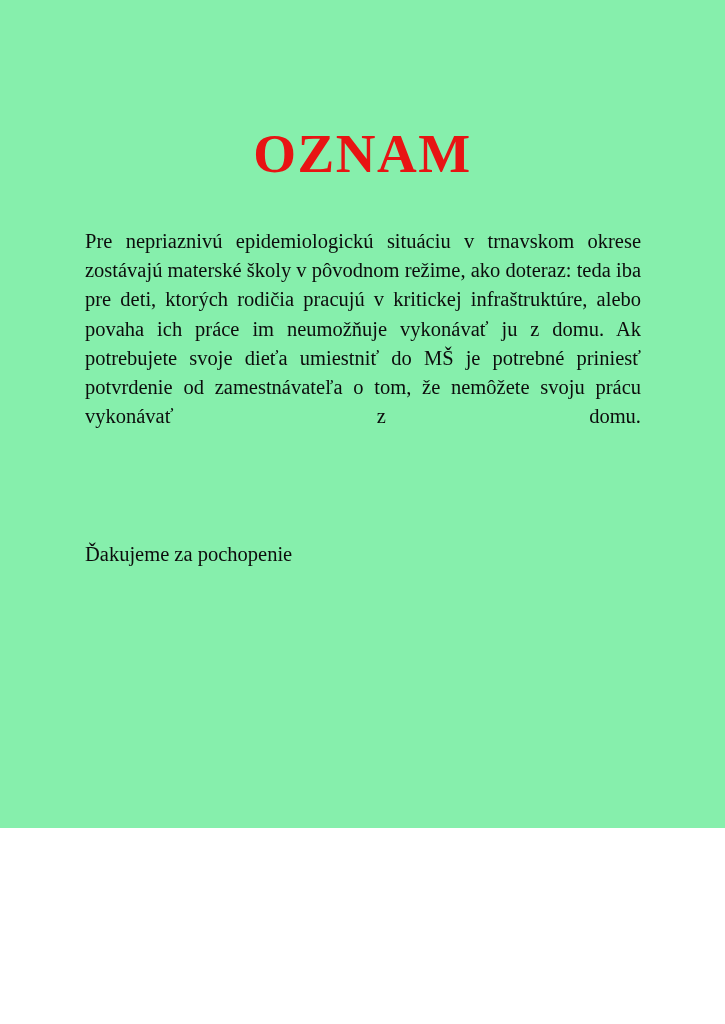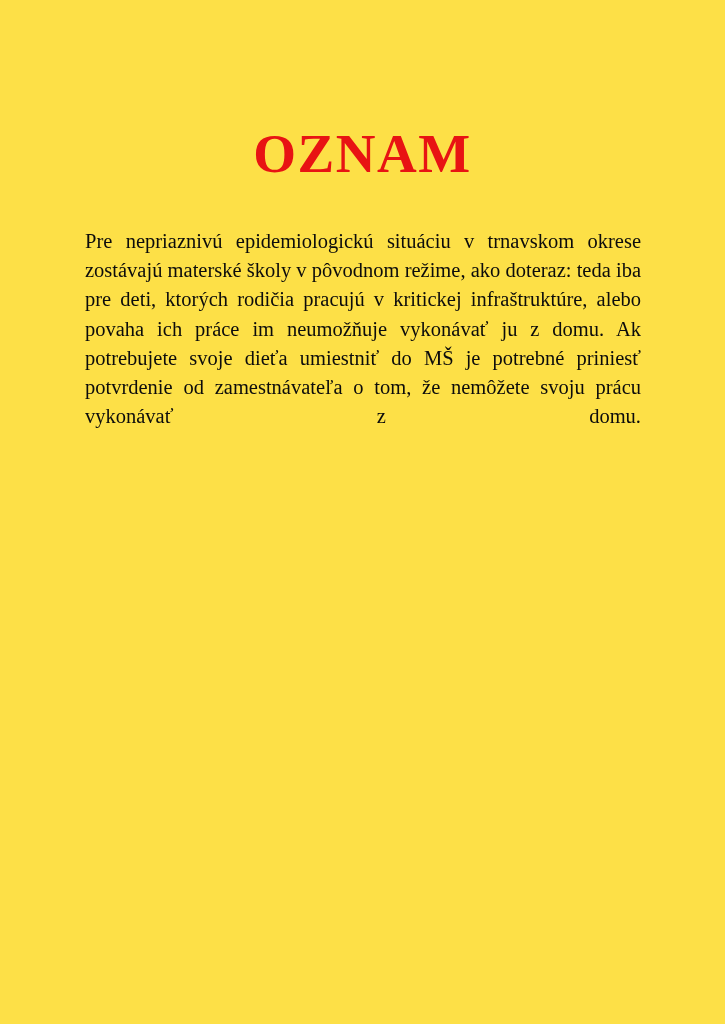--- a/index.html
+++ b/index.html
@@ -20,8 +20,8 @@
   .page {
     position: relative;
     width: 725px;
-    height: 1024px;
-    background: #fde047;
+    height: 828px;
+    background: #86efac;
     box-sizing: border-box;
   }
 

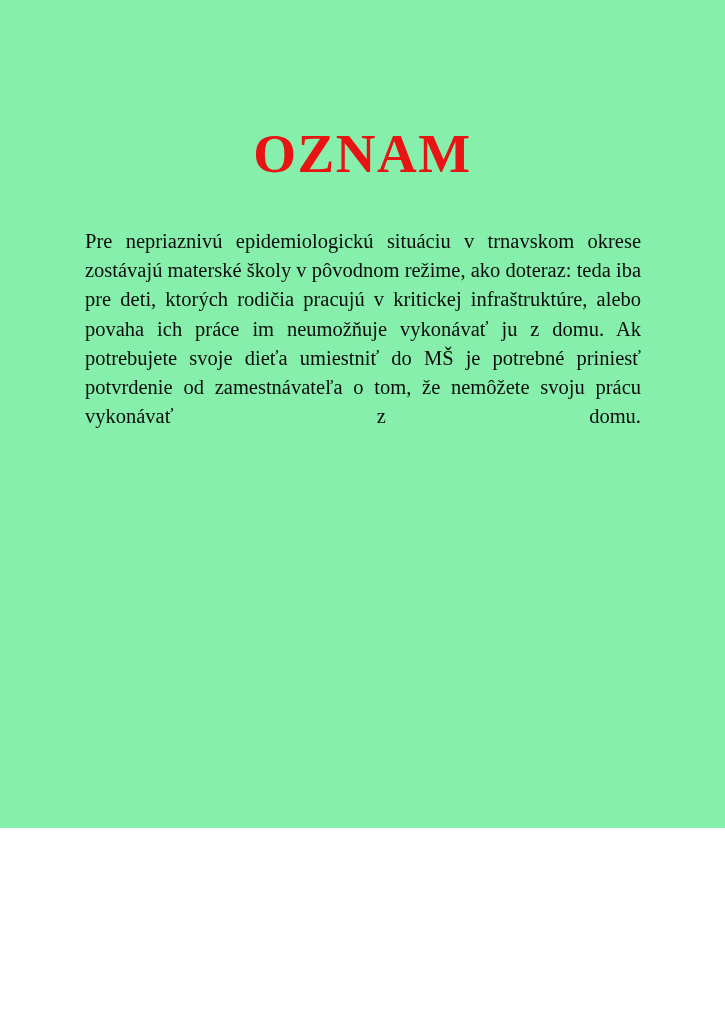--- a/index.html
+++ b/index.html
@@ -110,6 +110,7 @@
 
   </div>
 
+  <p class="para-closing">Ďakujeme za pochopenie</p>
 
 </div>
 

